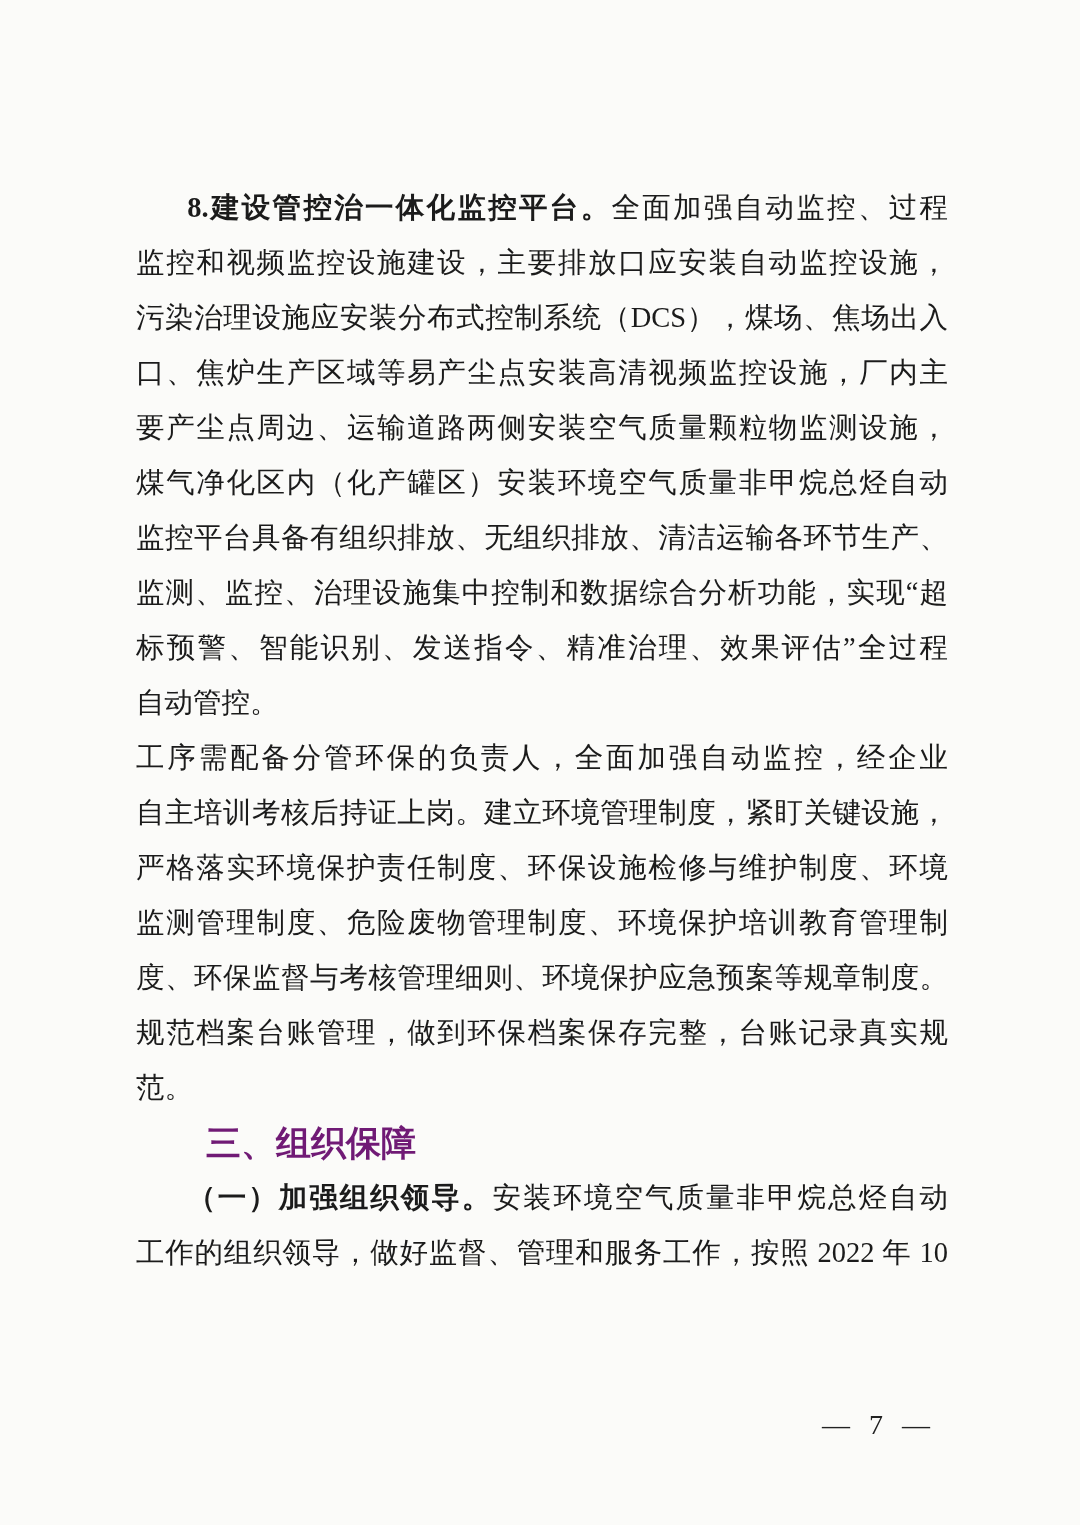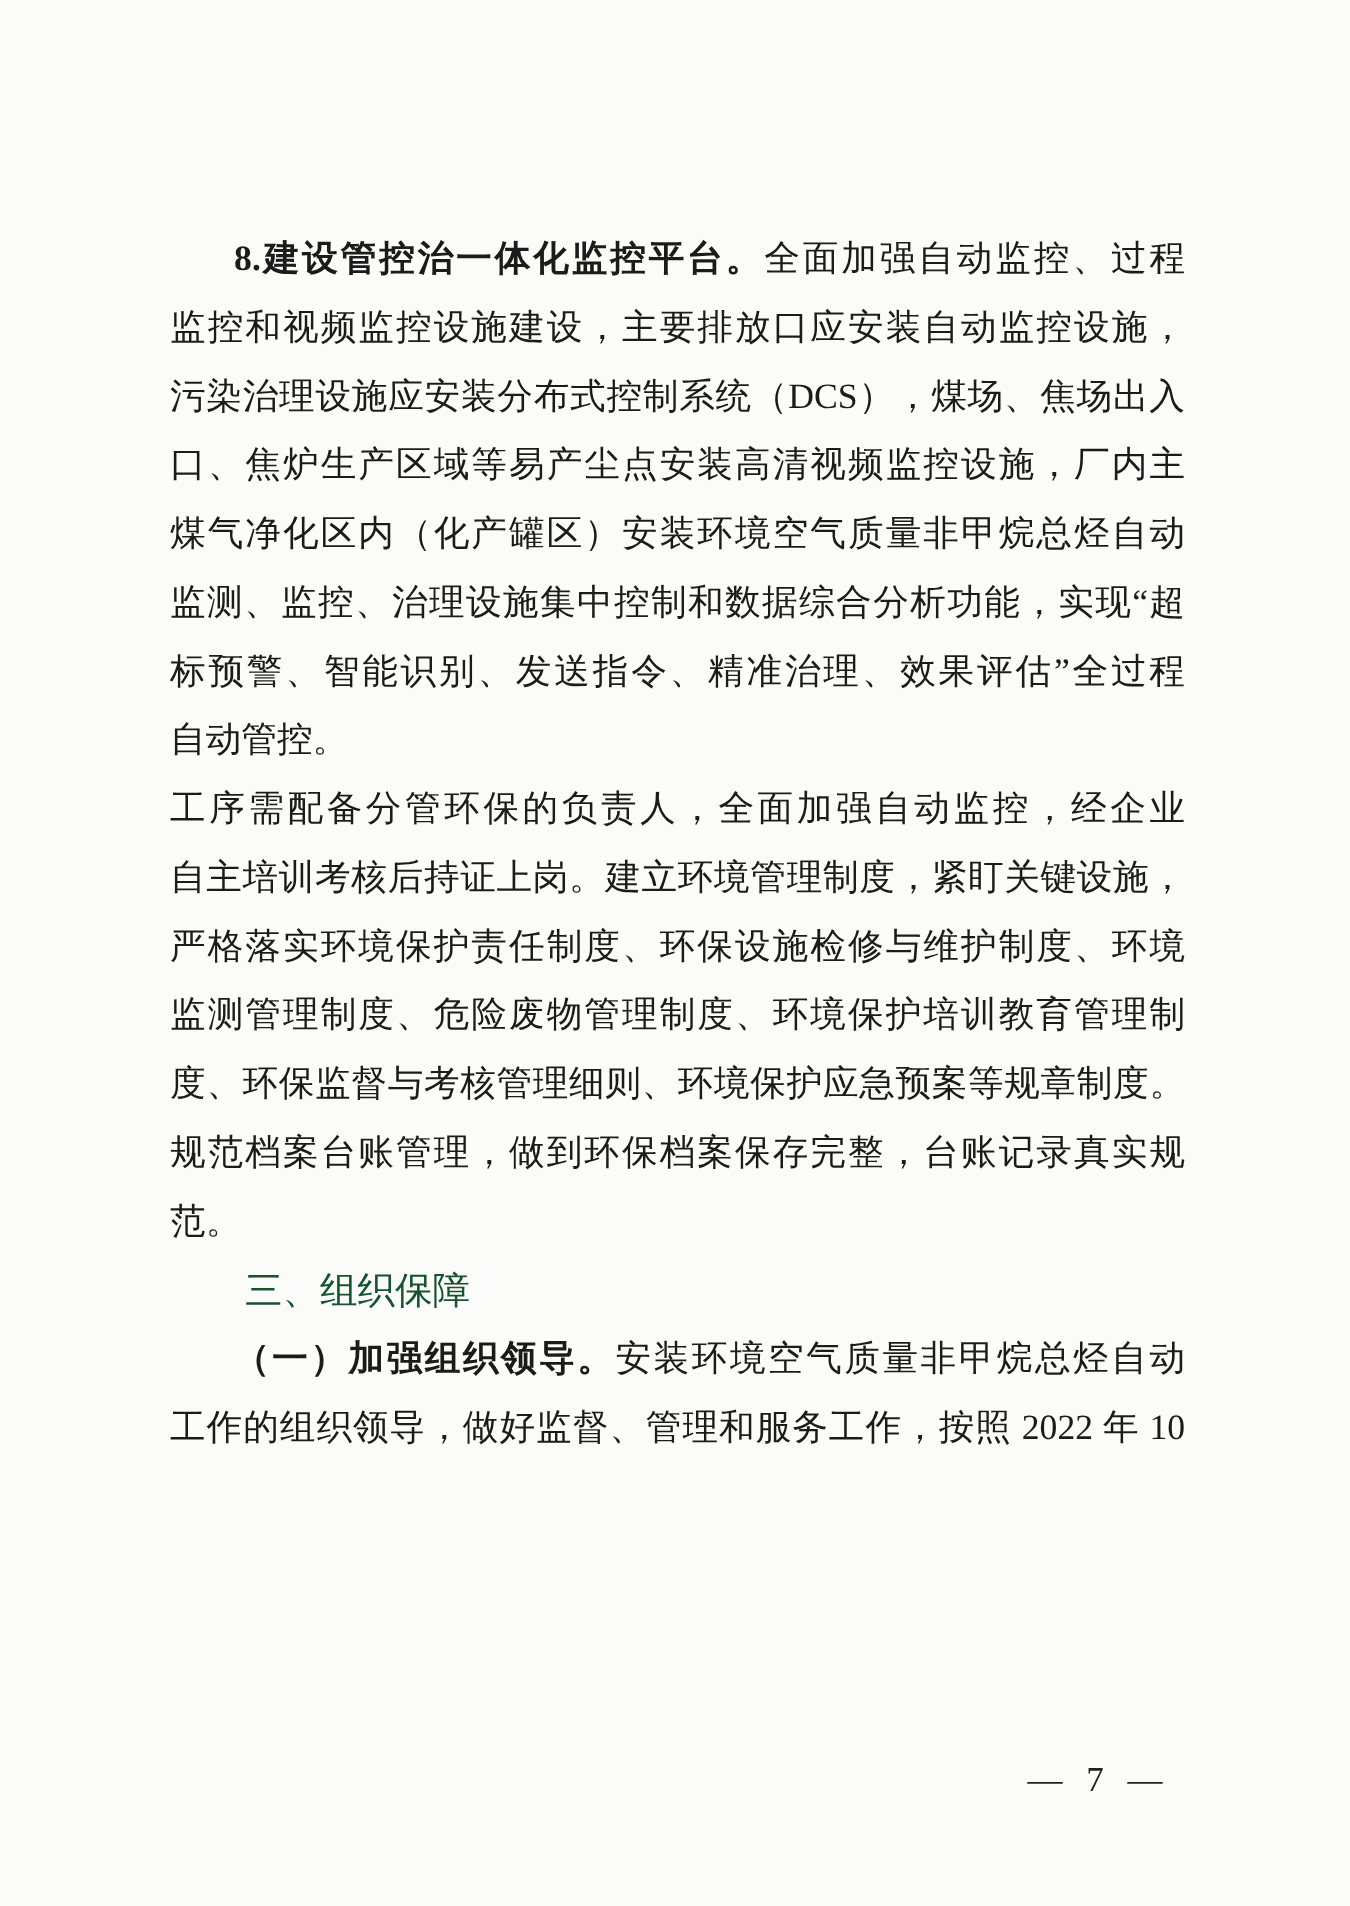--- a/index.html
+++ b/index.html
@@ -58,6 +58,7 @@
     <div class="ln">监控和视频监控设施建设，主要排放口应安装自动监控设施，</div>
     <div class="ln">污染治理设施应安装分布式控制系统（DCS），煤场、焦场出入</div>
     <div class="ln">口、焦炉生产区域等易产尘点安装高清视频监控设施，厂内主</div>
+    <div class="ln">要产尘点周边、运输道路两侧安装空气质量颗粒物监测设施，</div>
     <div class="ln">煤气净化区内（化产罐区）安装环境空气质量非甲烷总烃自动</div>
     <div class="ln">监测、监控、治理设施集中控制和数据综合分析功能，实现“超</div>
     <div class="ln">标预警、智能识别、发送指令、精准治理、效果评估”全过程</div>

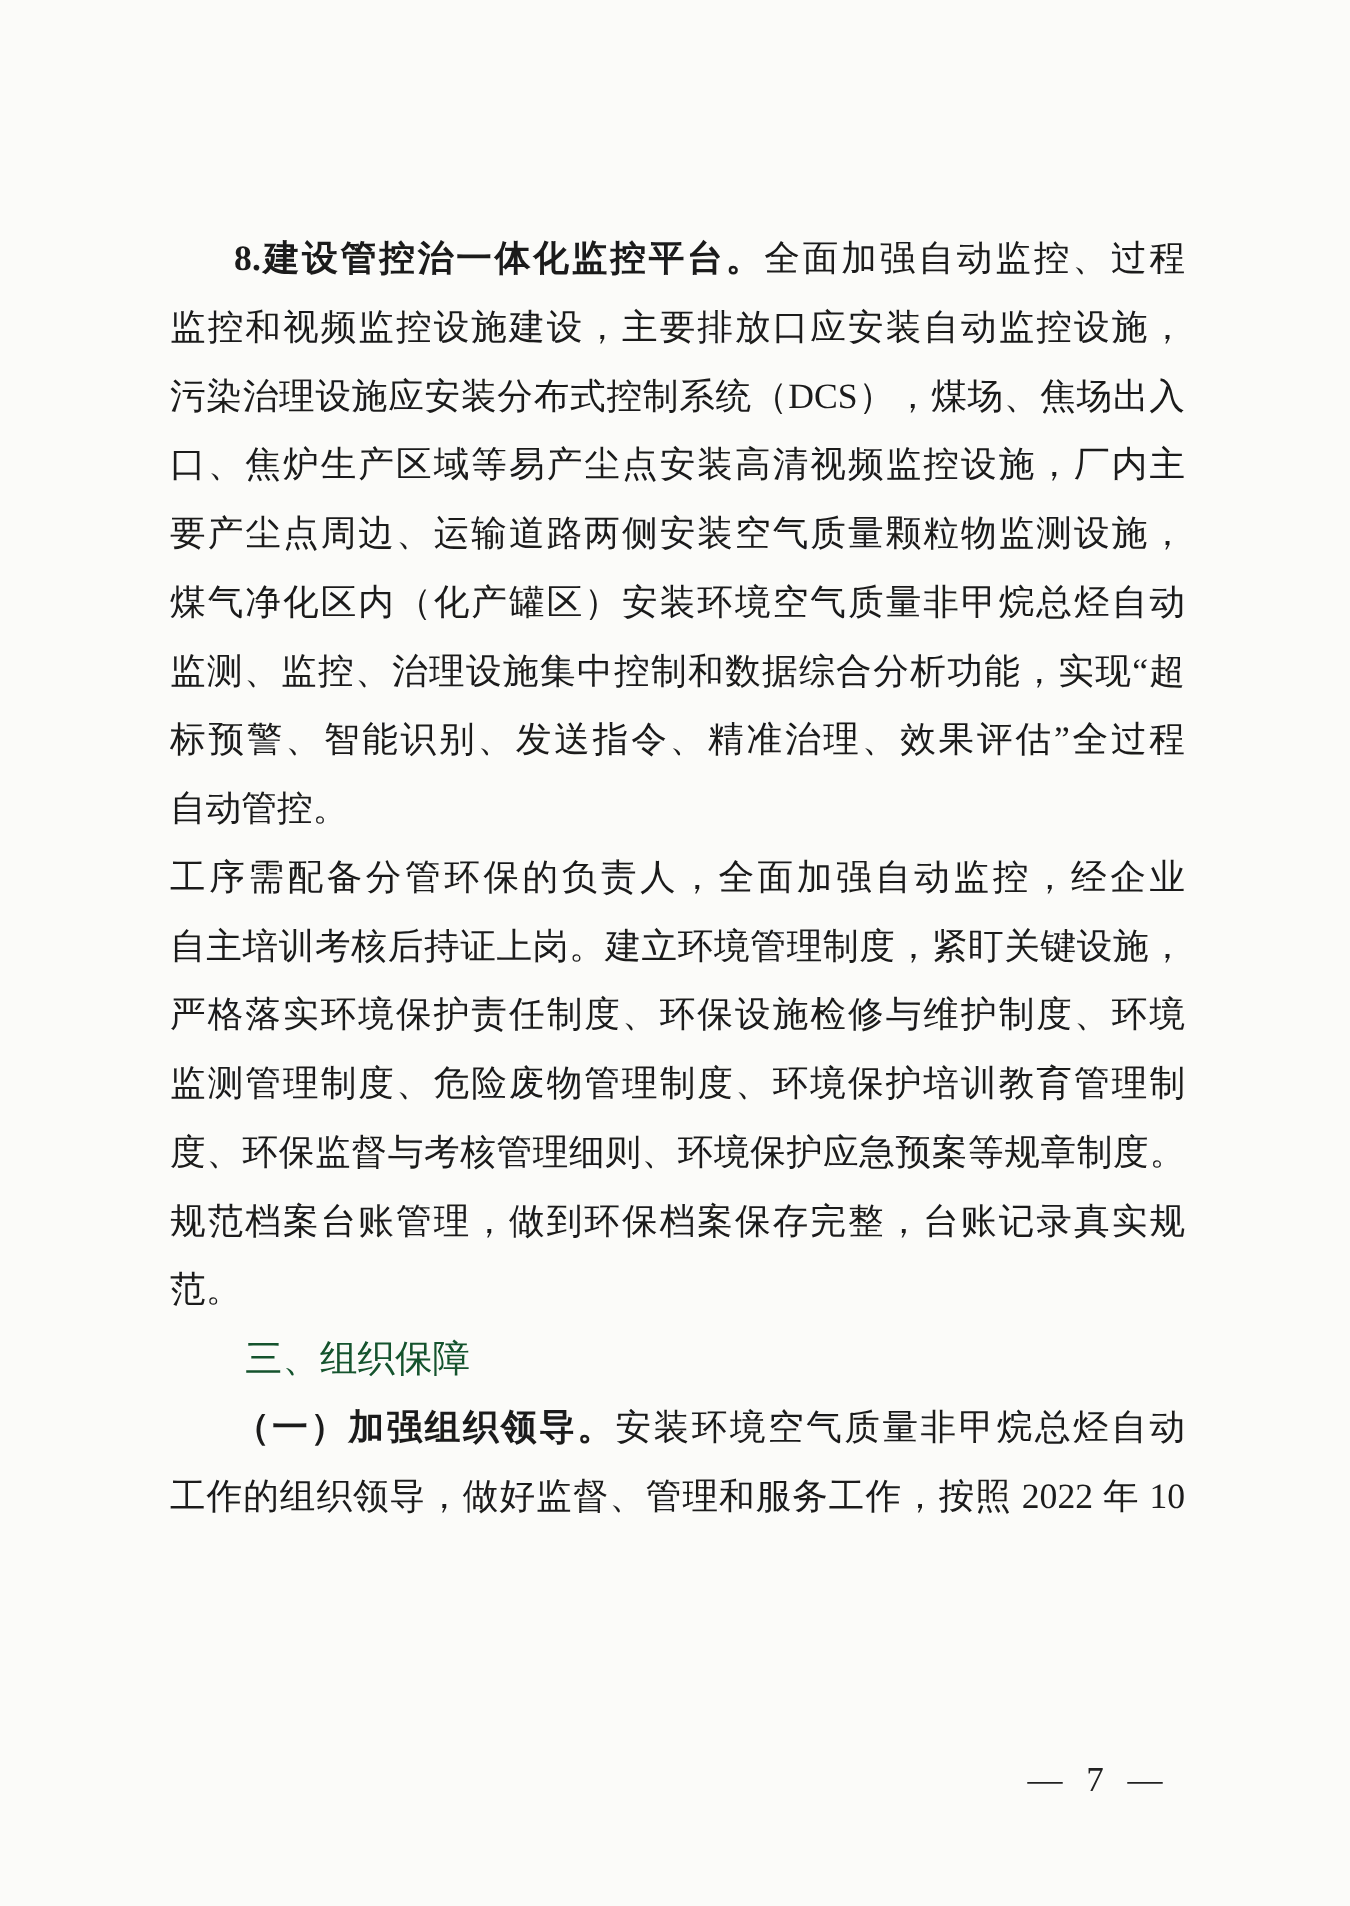--- a/index.html
+++ b/index.html
@@ -60,6 +60,7 @@
     <div class="ln">口、焦炉生产区域等易产尘点安装高清视频监控设施，厂内主</div>
     <div class="ln">要产尘点周边、运输道路两侧安装空气质量颗粒物监测设施，</div>
     <div class="ln">煤气净化区内（化产罐区）安装环境空气质量非甲烷总烃自动</div>
+    <div class="ln">监控平台具备有组织排放、无组织排放、清洁运输各环节生产、</div>
     <div class="ln">监测、监控、治理设施集中控制和数据综合分析功能，实现“超</div>
     <div class="ln">标预警、智能识别、发送指令、精准治理、效果评估”全过程</div>
     <div class="ln end">自动管控。</div>

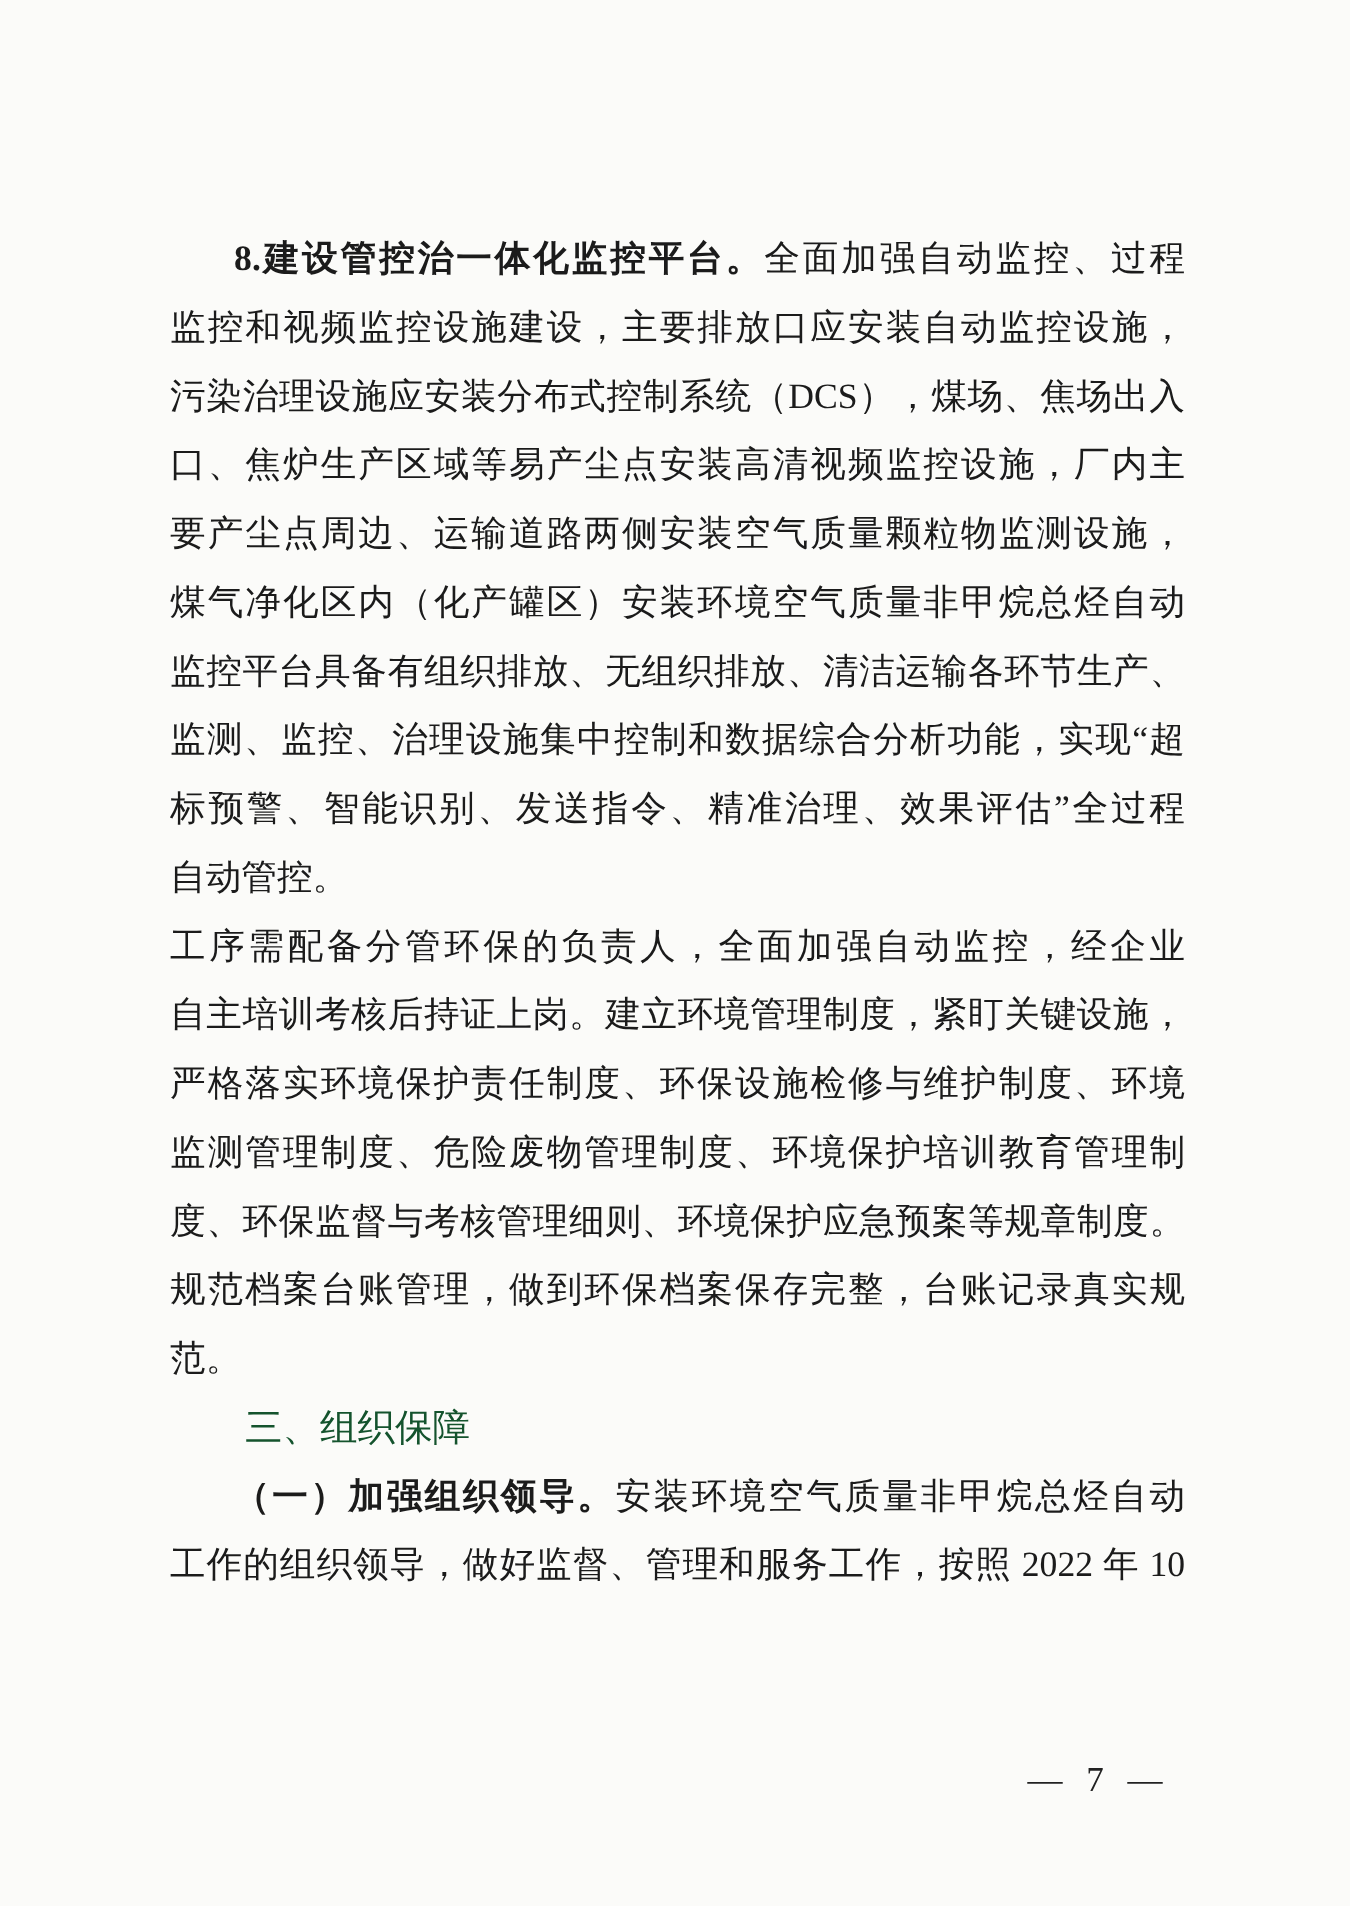--- a/index.html
+++ b/index.html
@@ -30,11 +30,11 @@
   .ln.end { text-align-last: left; }
   .ln.sec {
     font-family: "Liberation Sans", "DejaVu Sans", sans-serif;
-    font-weight: 400;
-    font-size: 30px;
+    font-weight: 700;
+    font-size: 35px;
     text-align-last: left;
     text-indent: 2em;
-    color: #14532d;
+    color: #701a75;
   }
   .b { font-weight: bold; }
   .footer {

